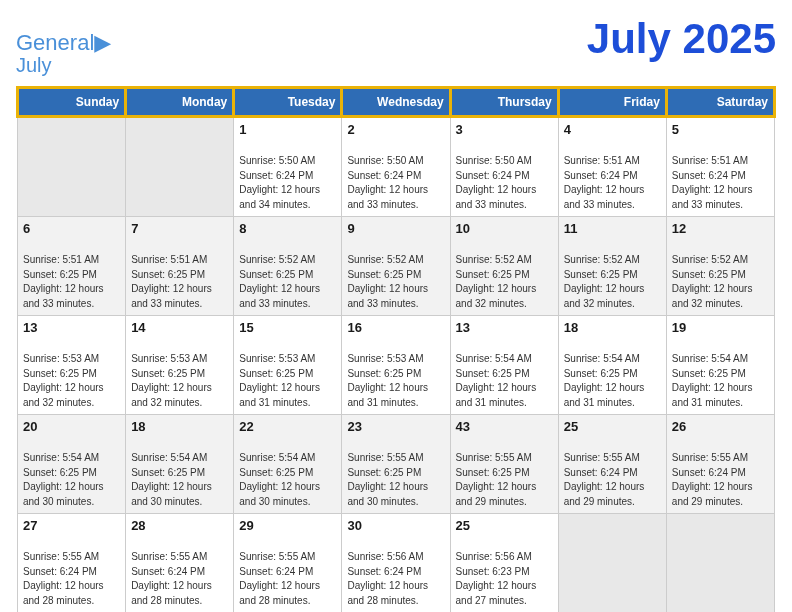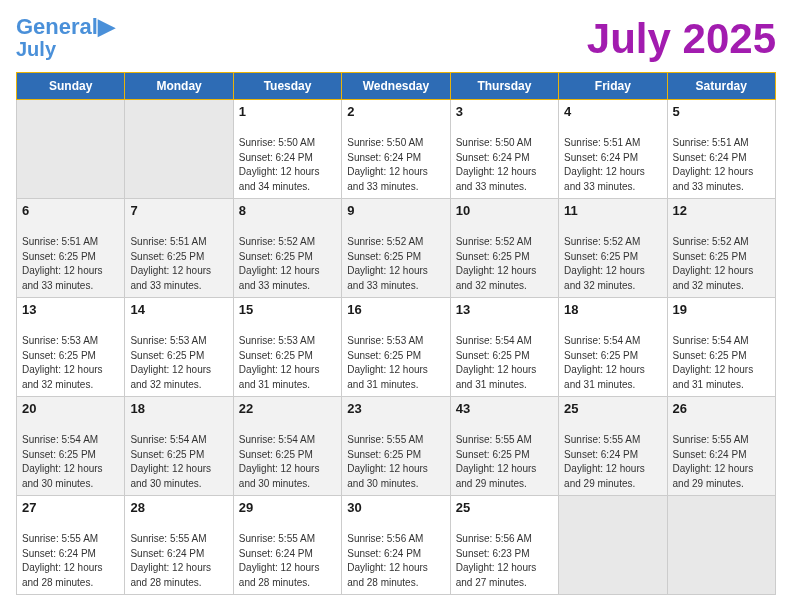--- a/index.html
+++ b/index.html
@@ -23,9 +23,10 @@
     }
     .logo-text {
       font-size: 22px;
-      font-weight: bold;
+      font-weight: normal;
       color: #1a3a6b;
       line-height: 1;
+      margin-top: 16px;
     }
     .logo-text span {
       color: #4a90d9;

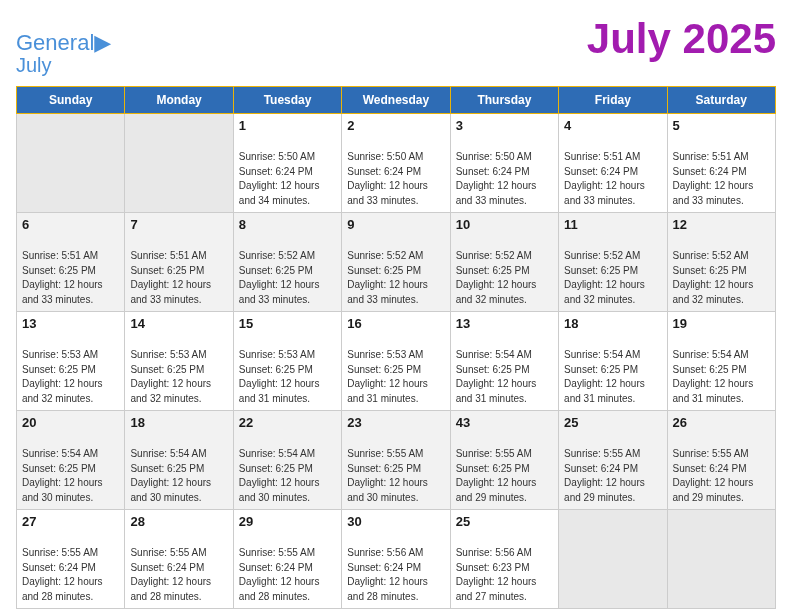--- a/index.html
+++ b/index.html
@@ -37,7 +37,7 @@
     .month-title {
       font-size: 42px;
       font-weight: bold;
-      color: #a21caf;
+      color: #1d4ed8;
       line-height: 1.1;
     }
     .location {

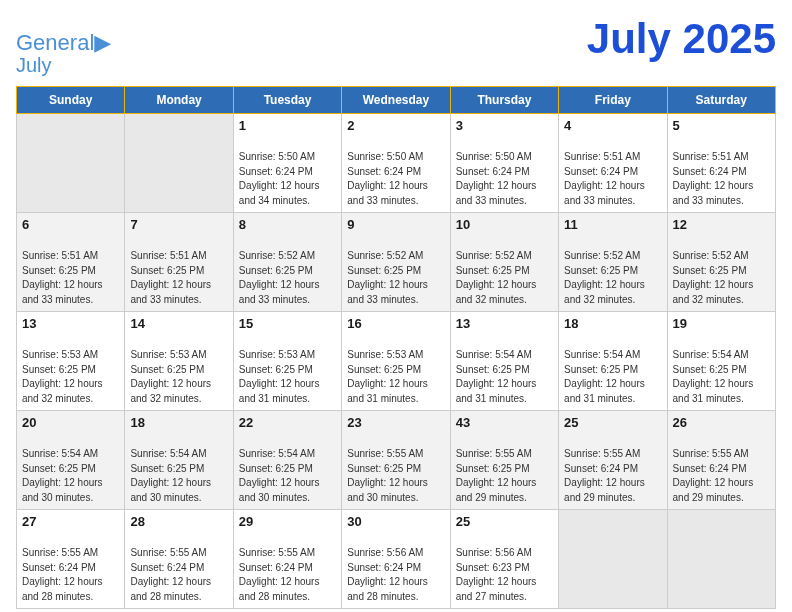--- a/index.html
+++ b/index.html
@@ -52,11 +52,11 @@
     thead tr th {
       background: #2e6cb5;
       color: #fff;
-      text-align: center;
+      text-align: right;
       padding: 6px 5px;
       font-size: 12px;
       font-weight: bold;
-      border: 1px solid #eab308;
+      border: 3px solid #eab308;
     }
     tbody tr td {
       border: 1px solid #ccc;

